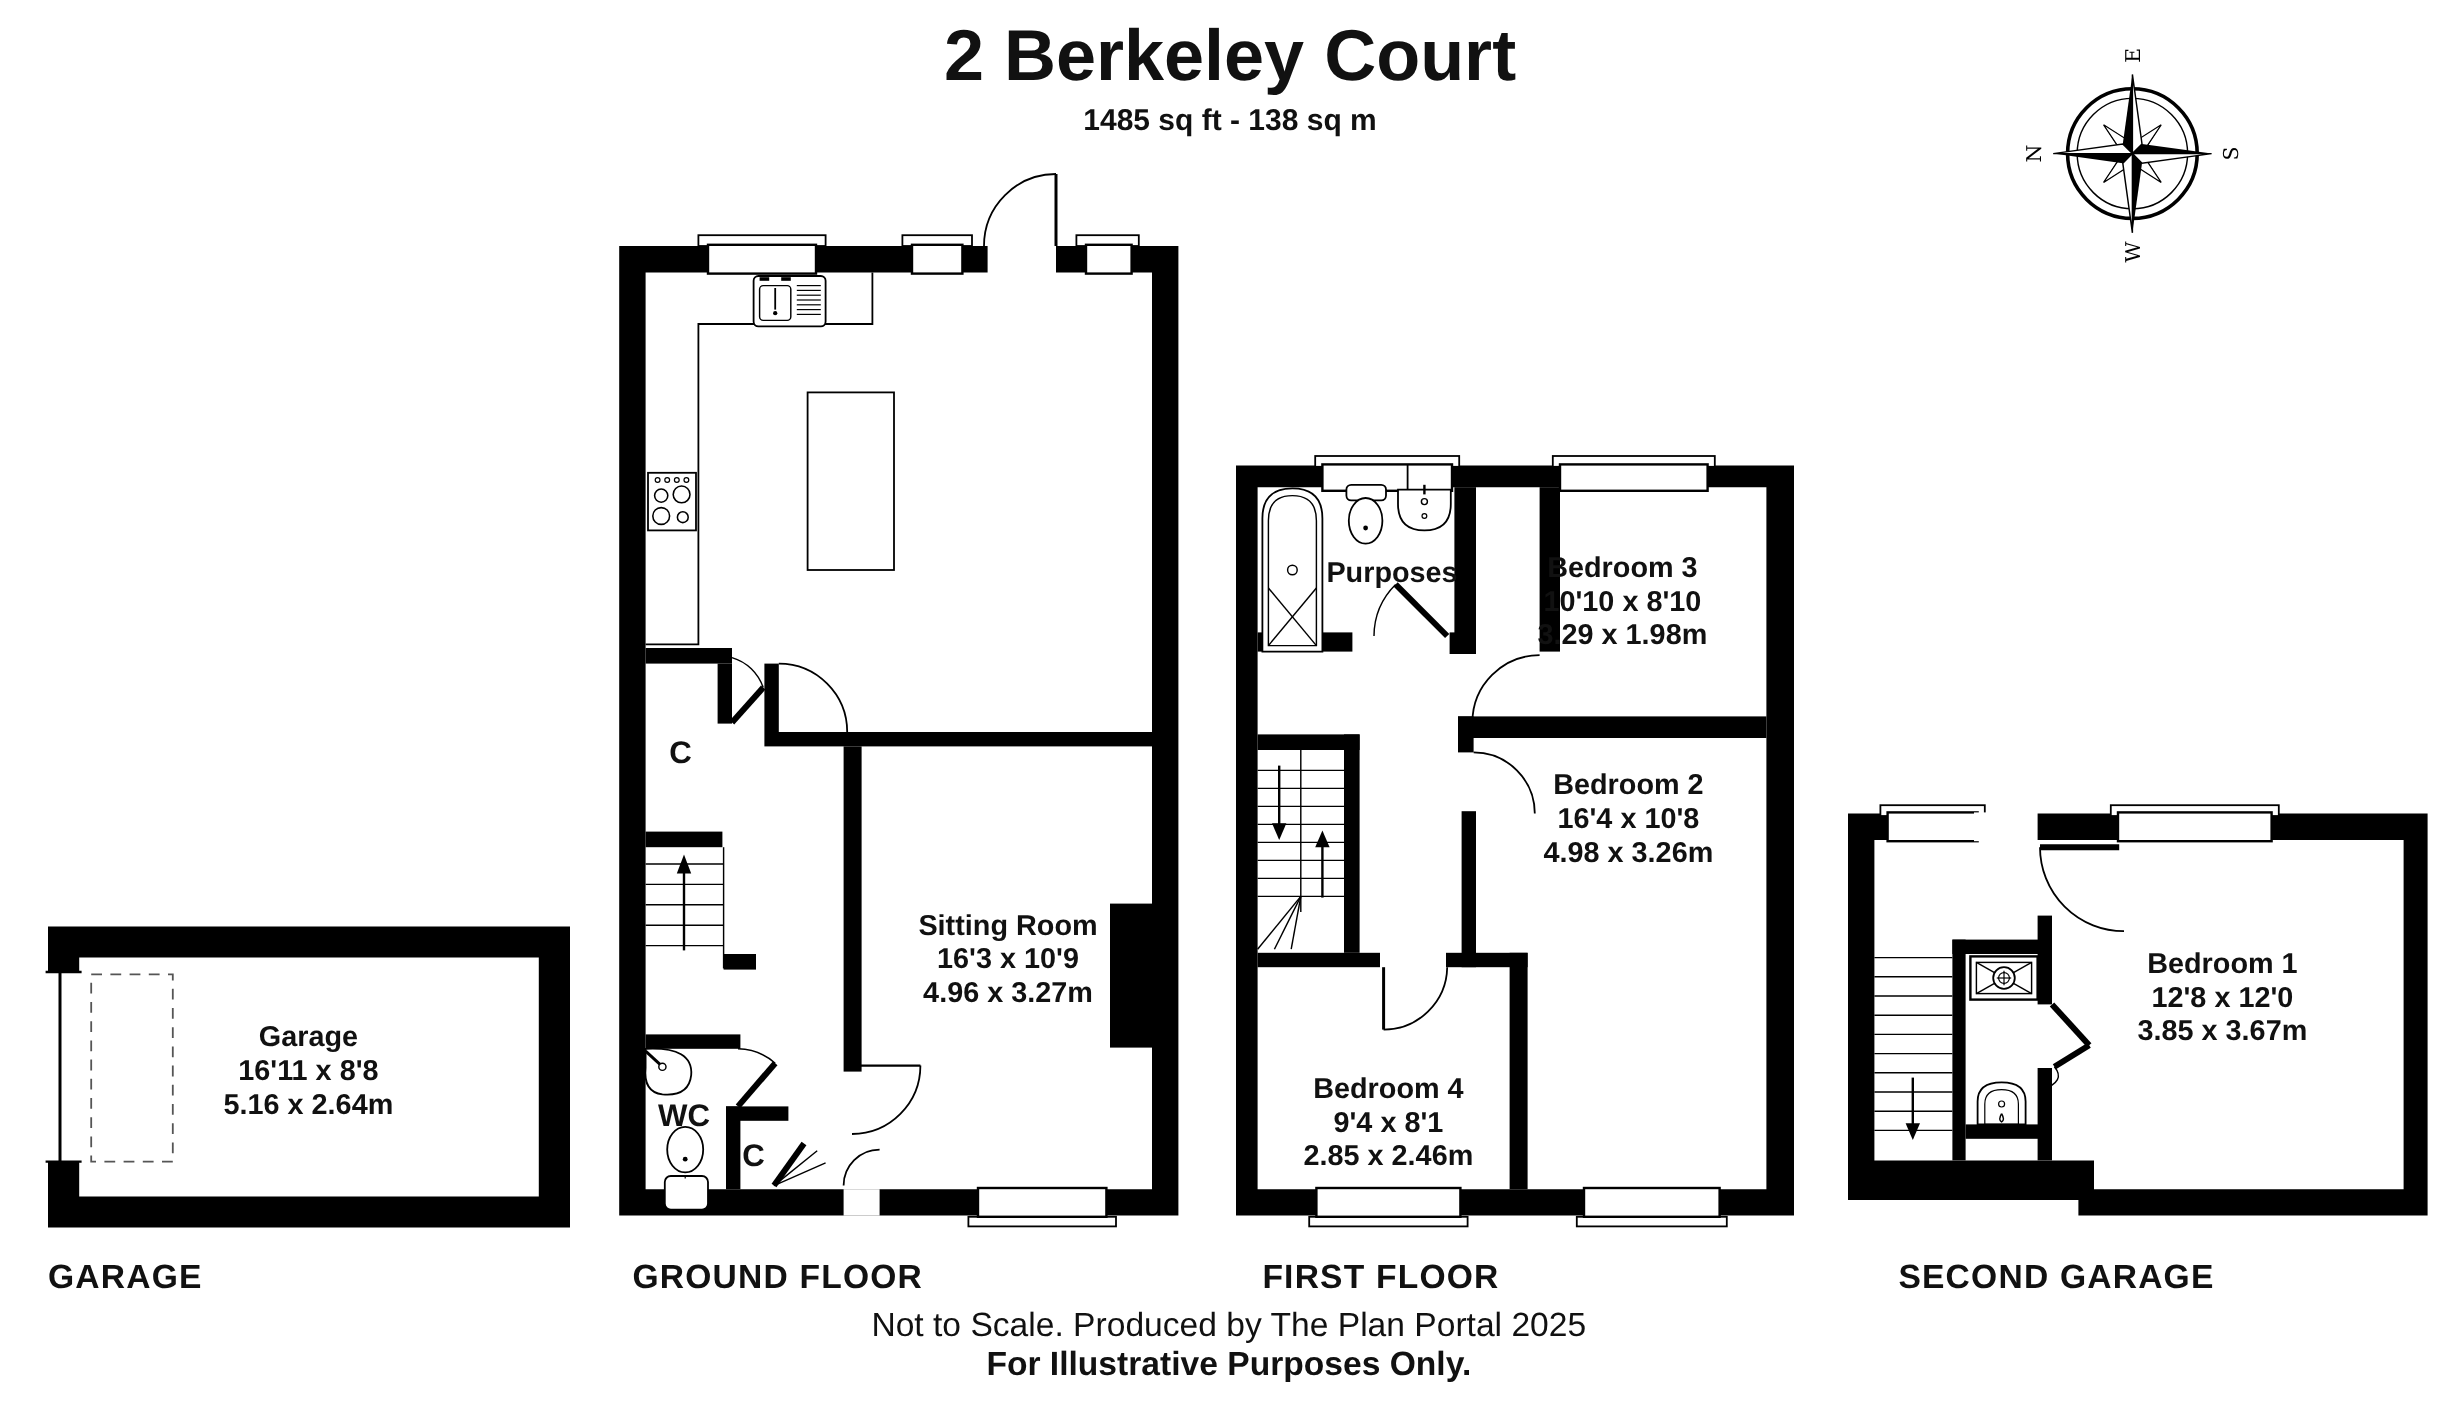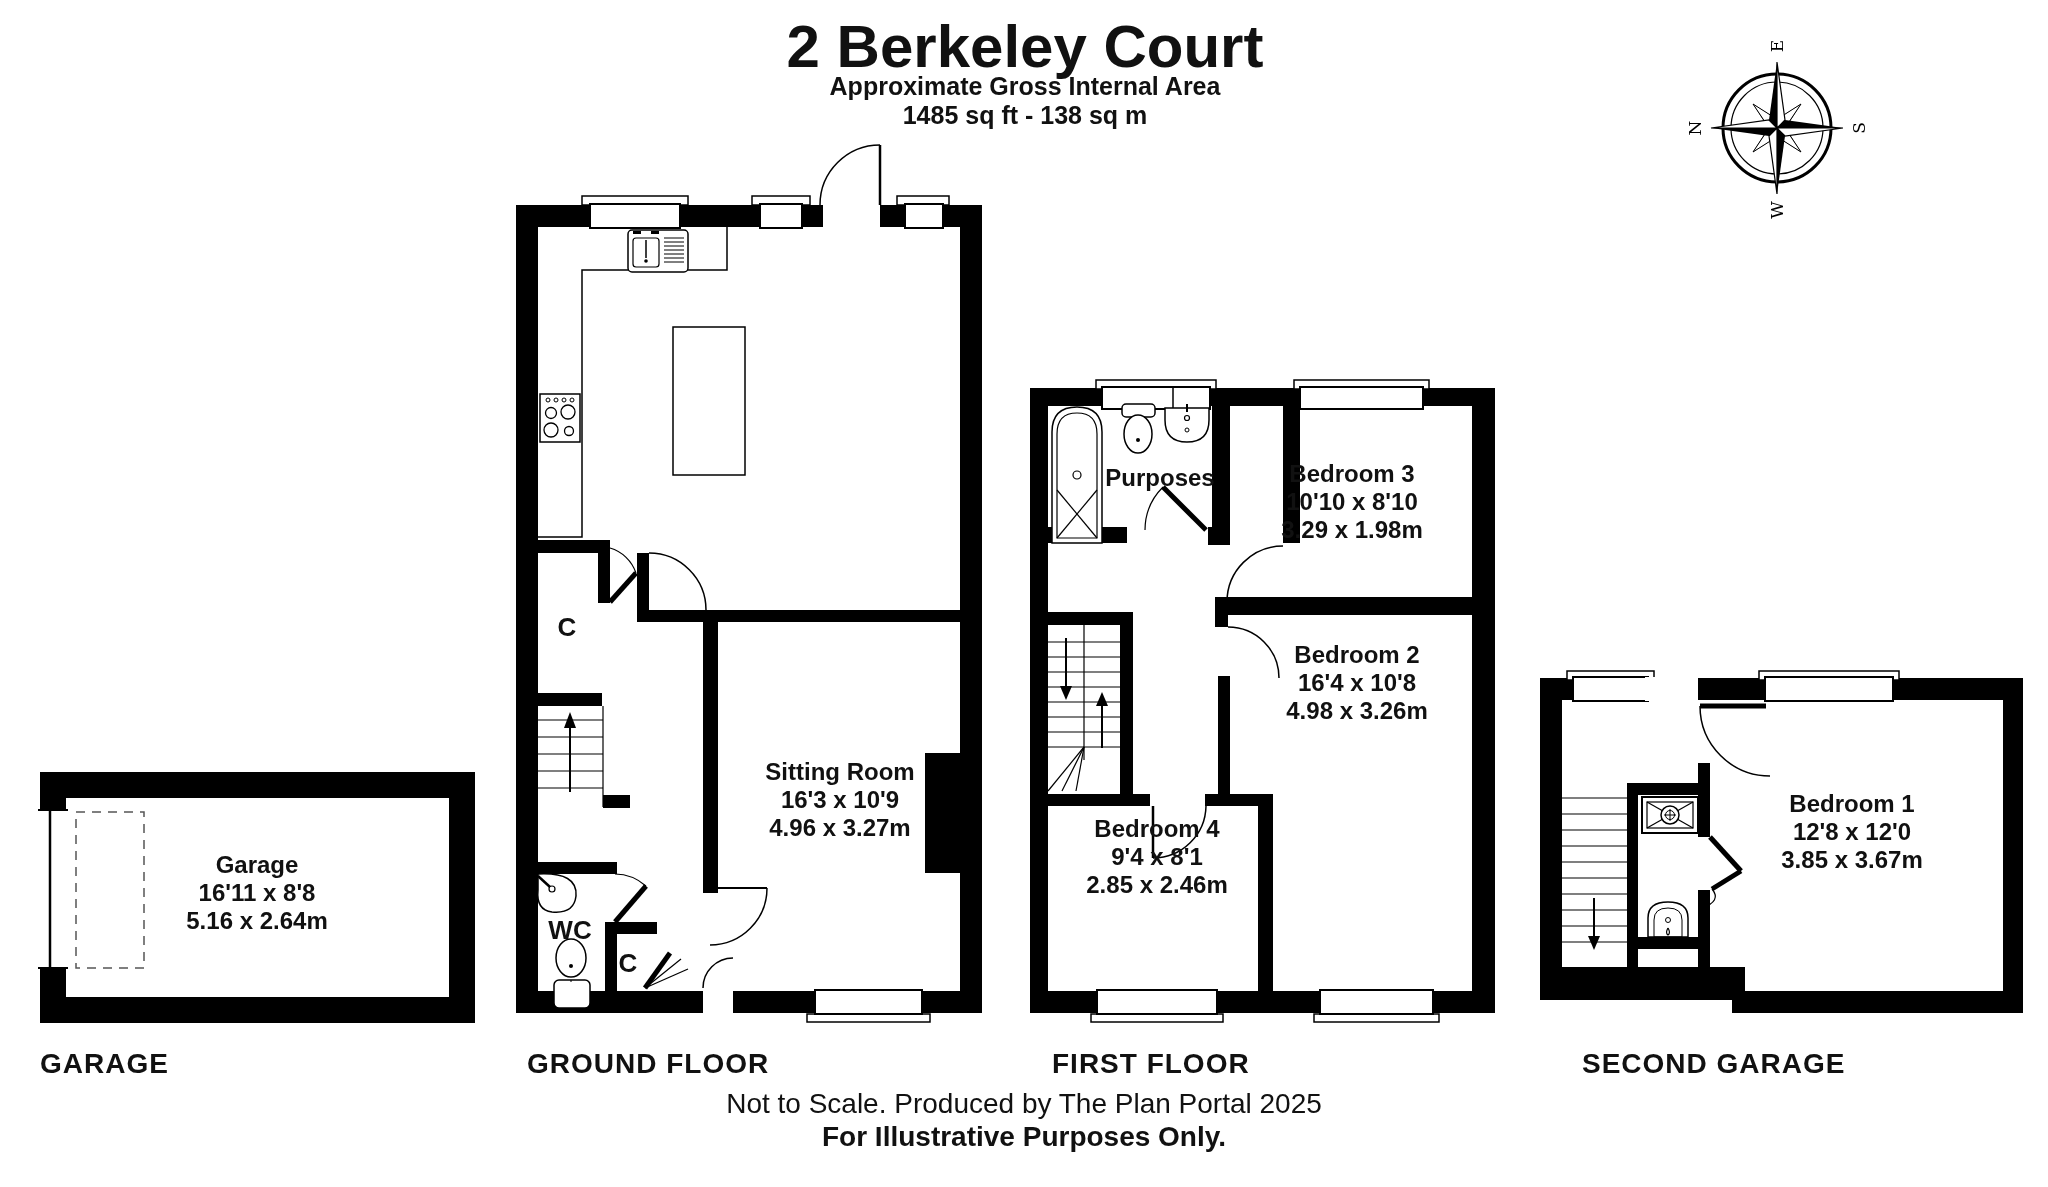--- a/index.html
+++ b/index.html
@@ -352,7 +352,6 @@
     <div class="title-line1">2 Berkeley Court</div>
   </div>
   <div class="abs center-block" style="left:1025px;top:100px;width:900px;">
-    <div class="title-line2">Approximate Gross Internal Area</div>
     <div class="title-line3">1485 sq ft - 138 sq m</div>
   </div>
 

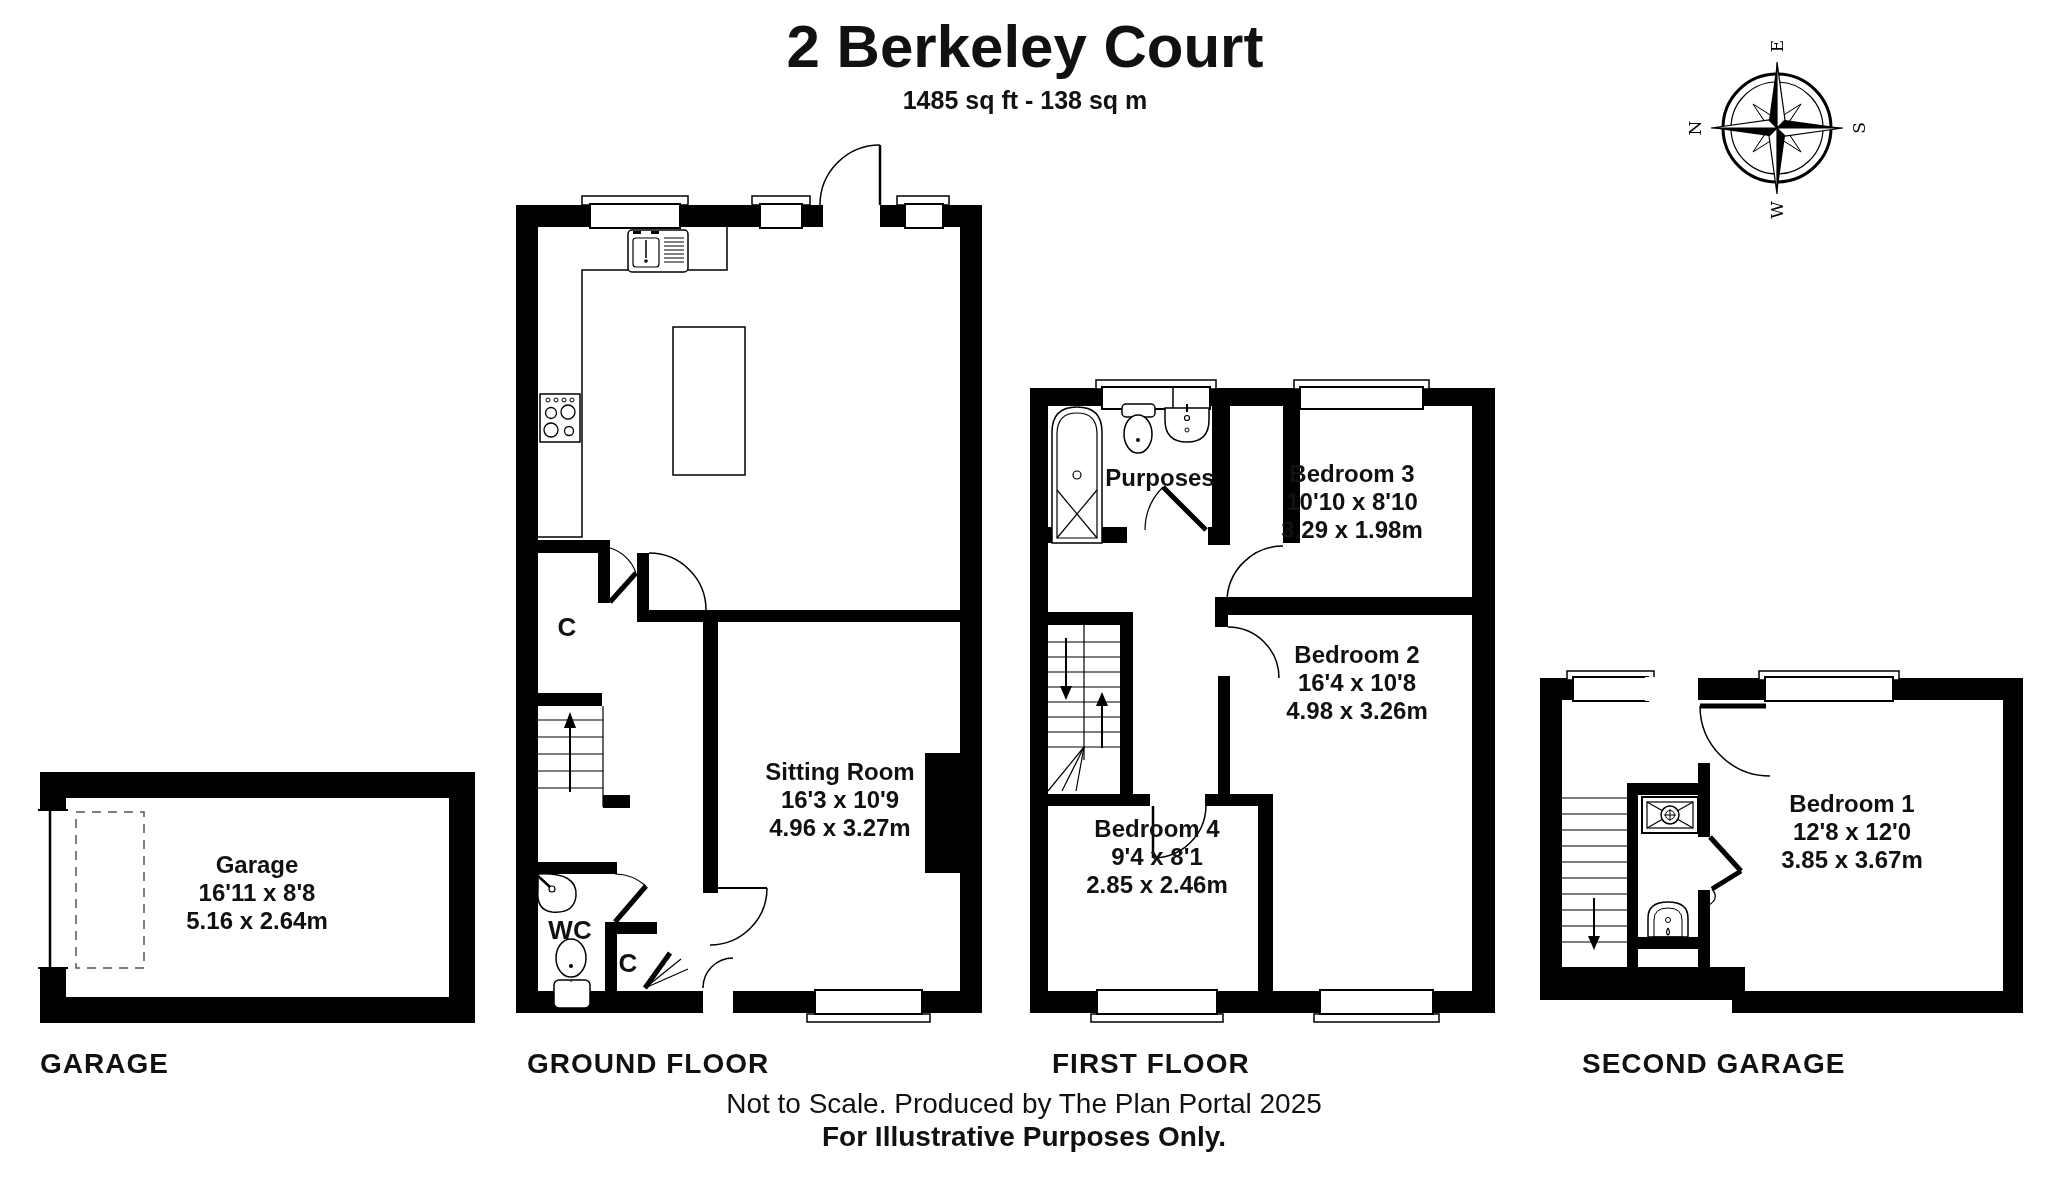--- a/index.html
+++ b/index.html
@@ -388,7 +388,7 @@
     <div>4.98 x 3.26m</div>
   </div>
 
-  <div class="abs center-block room-label" style="left:1157px;top:857px;">
+  <div class="abs center-block room-label" style="left:1157px;top:936px;">
     <div class="rm-name">Bedroom 4</div>
     <div>9'4 x 8'1</div>
     <div>2.85 x 2.46m</div>

